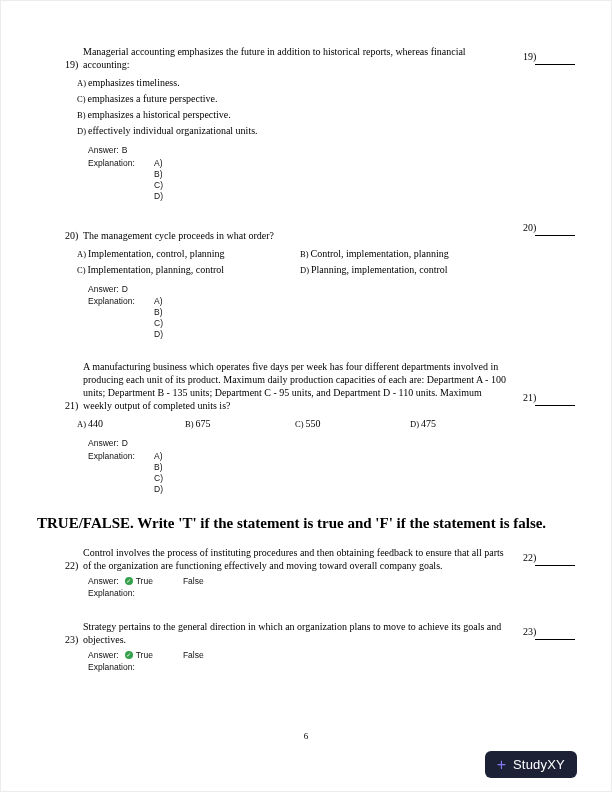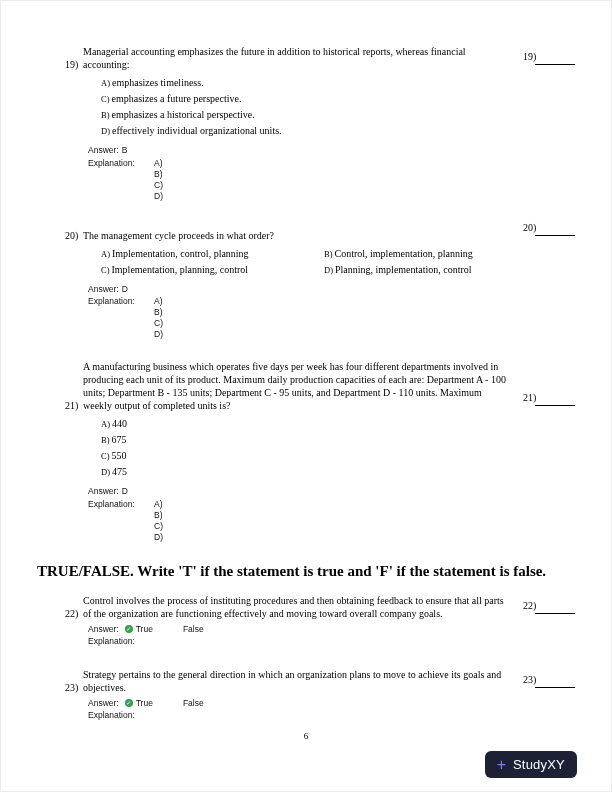--- a/index.html
+++ b/index.html
@@ -22,7 +22,7 @@
   .q-blank-line { position:absolute; right:0; top:13px; width:40px; border-bottom:1px solid #000; }
 
   
-  .options { margin-left:36px; margin-bottom:6px; font-size:10px; }
+  .options { margin-left:12px; margin-bottom:6px; font-size:10px; }
   .option { line-height:15px; }
   .opt-letter { font-size:8.5px; margin-right:2px; }
   .options-2col { display:grid; grid-template-columns:223px 1fr; }

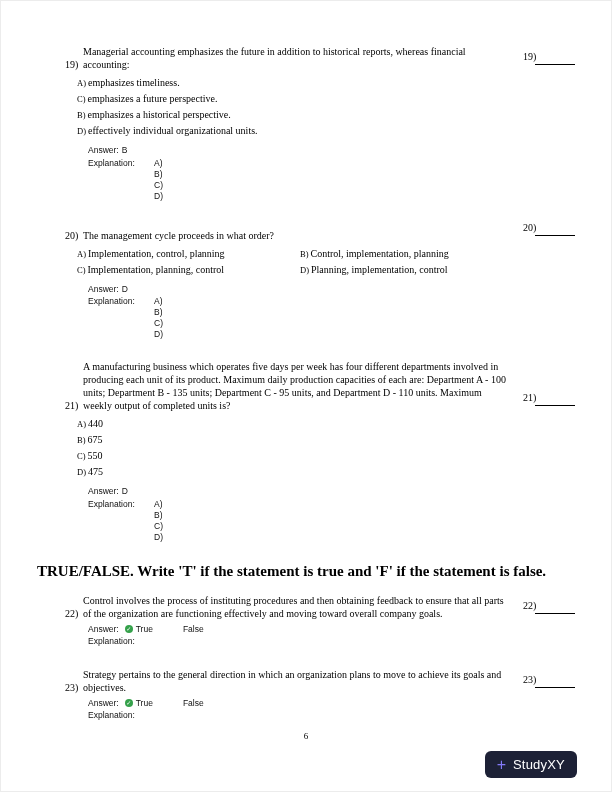--- a/index.html
+++ b/index.html
@@ -26,7 +26,7 @@
   .option { line-height:15px; }
   .opt-letter { font-size:8.5px; margin-right:2px; }
   .options-2col { display:grid; grid-template-columns:223px 1fr; }
-  .options-4col { display:flex;flex-direction:column; }
+  .options-4col { display:flex; }
   .options-4col .option:nth-child(1){ width:108px; }
   .options-4col .option:nth-child(2){ width:110px; }
   .options-4col .option:nth-child(3){ width:115px; }

